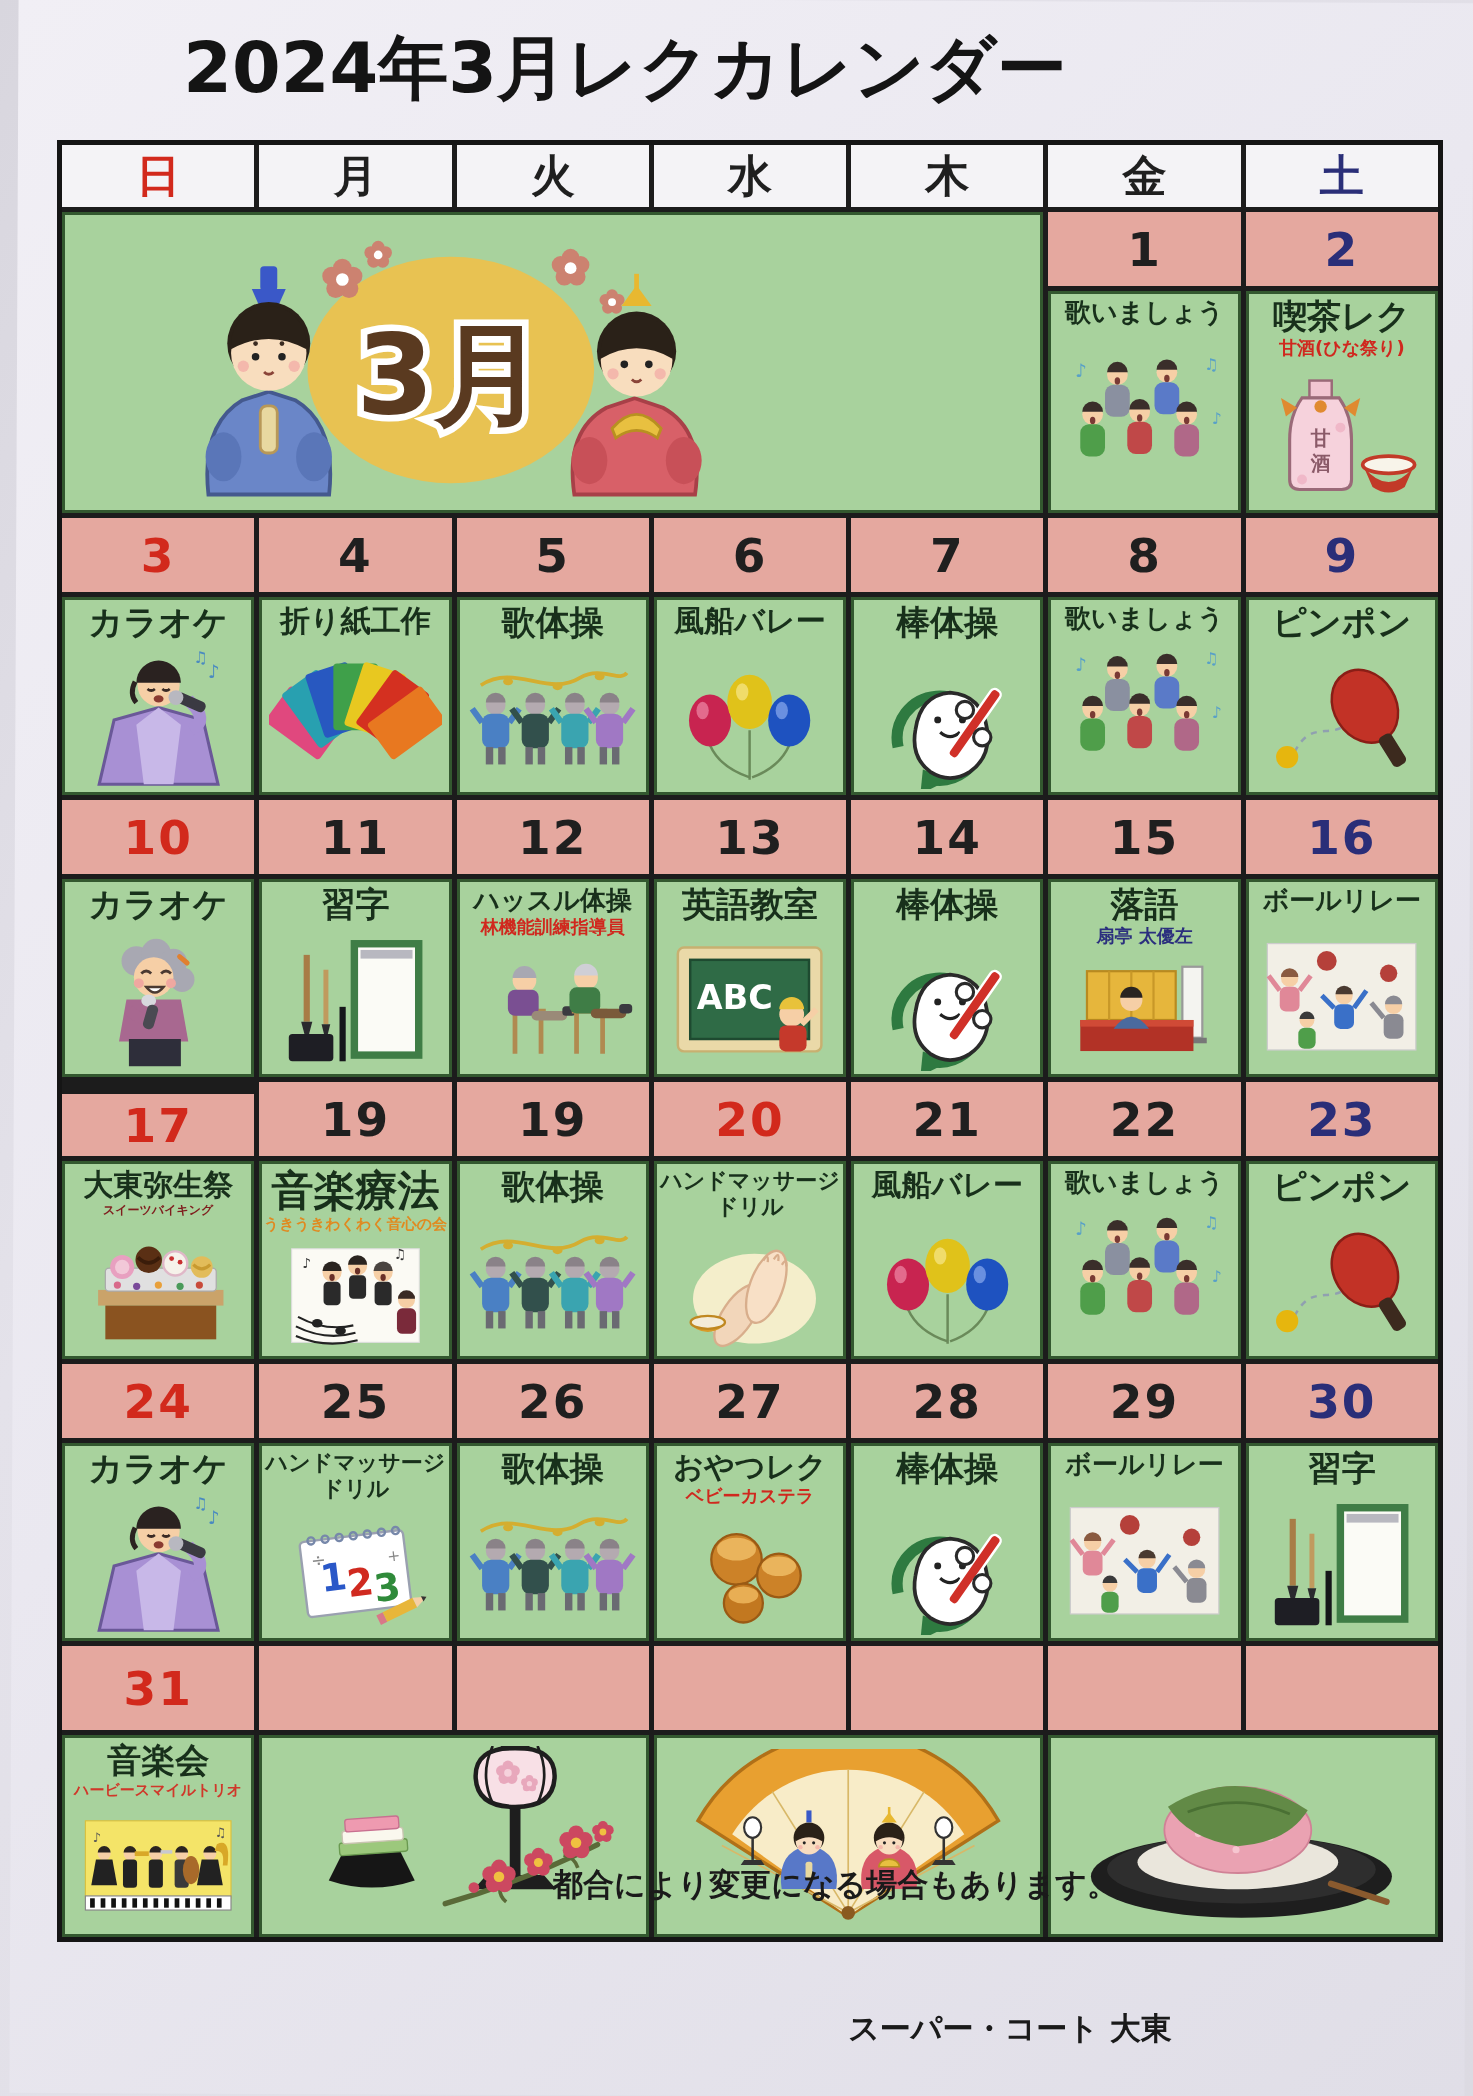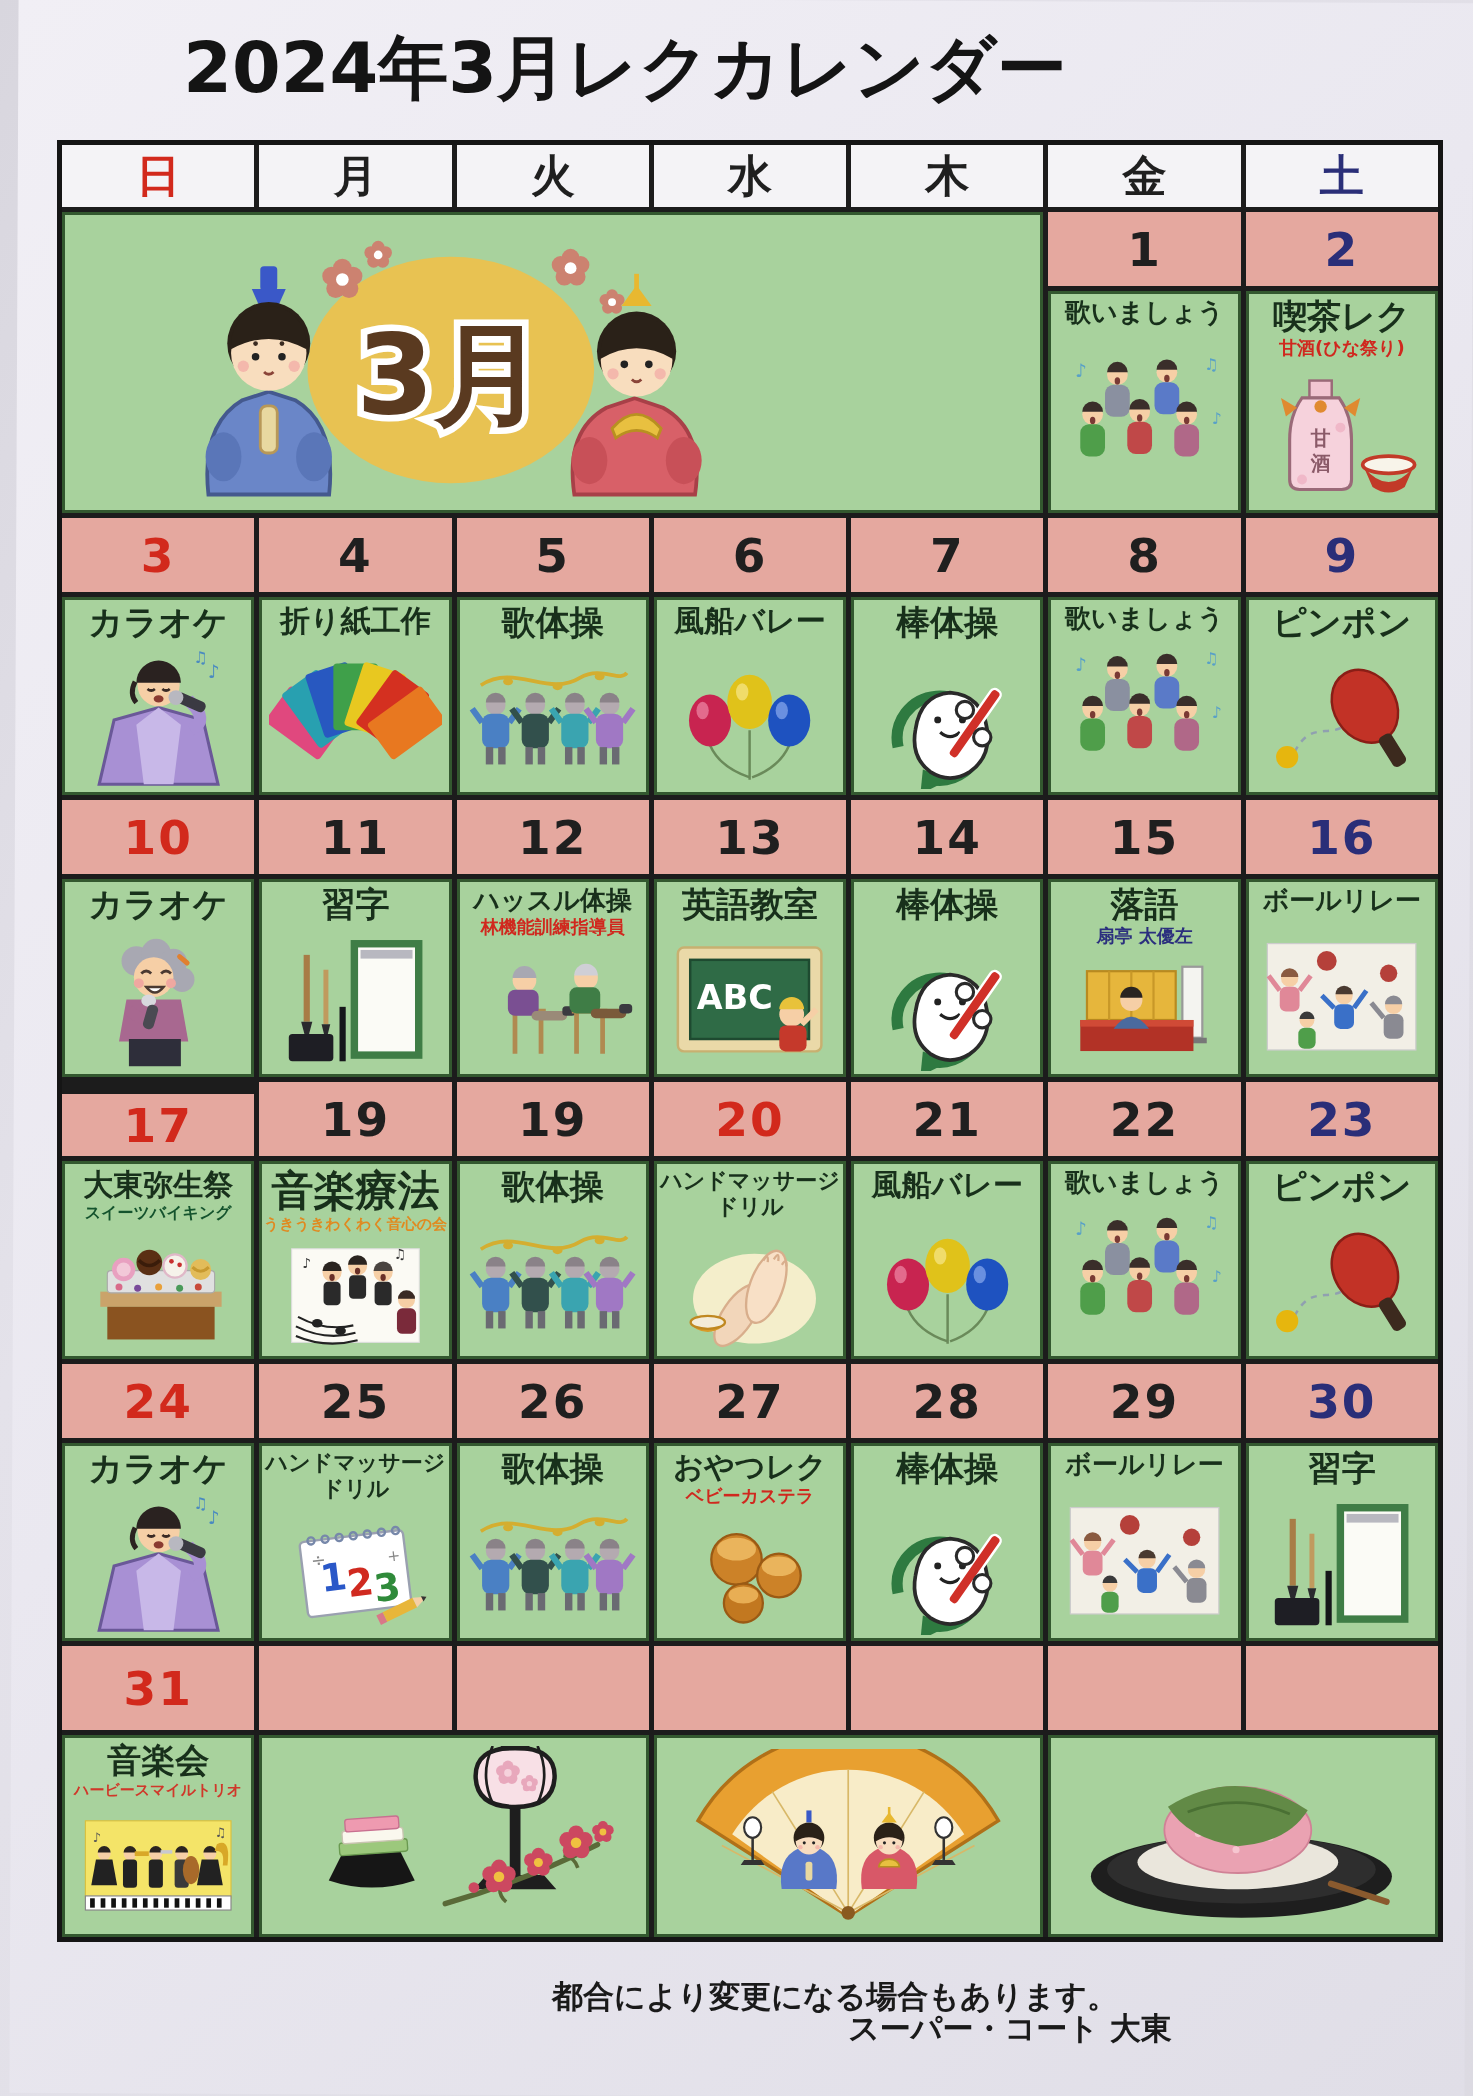--- a/index.html
+++ b/index.html
@@ -550,7 +550,7 @@
     </div>
     <div class="act" style="grid-area: 9 / 1;">
       <div class="t" style="font-size: 30px;">大東弥生祭</div>
-      <div class="sub" style="color: #14532d; font-size: 16px;">スイーツバイキング</div>
+      <div class="sub" style="color: #7f1d1d; font-size: 12px;">スイーツバイキング</div>
       <div class="icon">
         <svg viewBox="0 0 140 110" xmlns="http://www.w3.org/2000/svg">
           <rect x="20" y="58" width="104" height="13" fill="#caa36a"></rect>

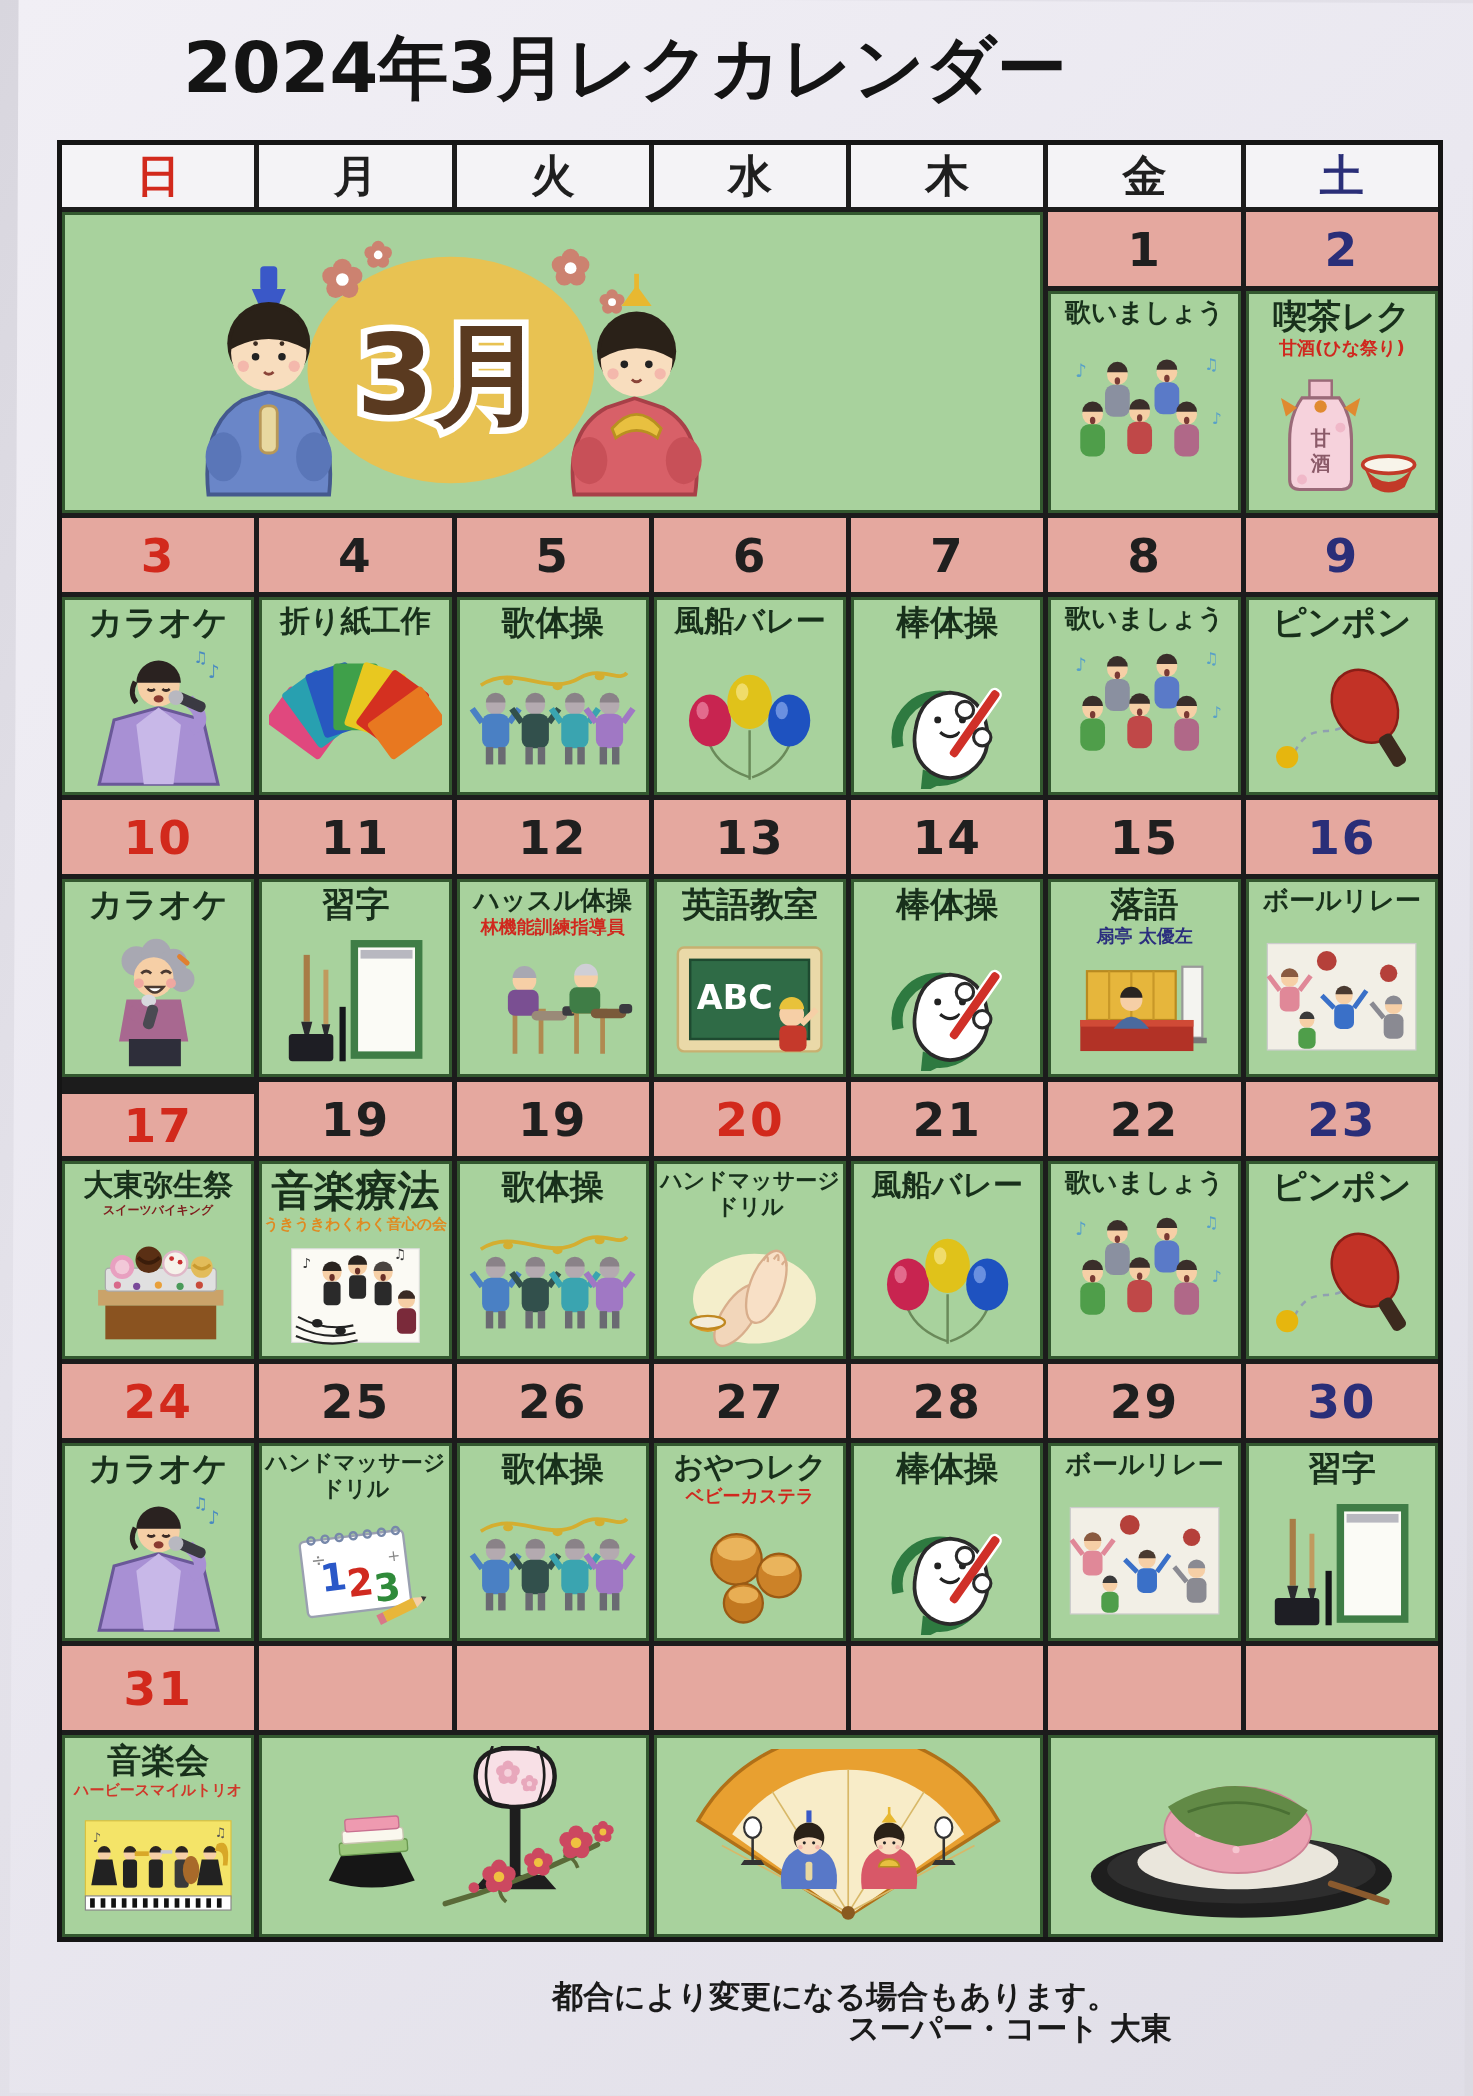--- a/index.html
+++ b/index.html
@@ -43,7 +43,7 @@
   .deco svg{max-height:92%;max-width:92%;}
   #foot1,#foot2{position:absolute;left:57px;width:1386px;box-sizing:border-box;
     text-align:center;font-weight:900;color:#1a1a1a;font-size:31px;white-space:nowrap;}
-  #foot1{top:1976px;padding-left:170px;}
+  #foot1{top:1864px;padding-left:170px;}
   #foot2{top:2008px;padding-left:520px;}
 </style>
 </head>

